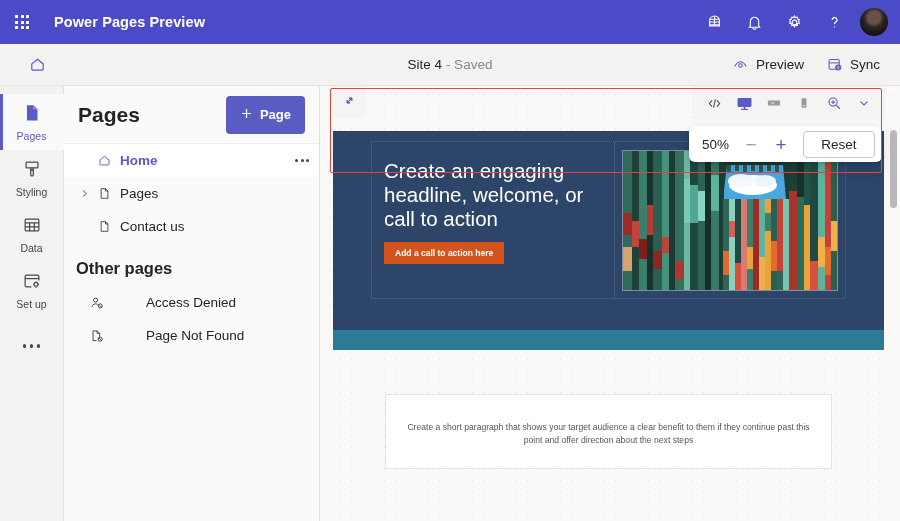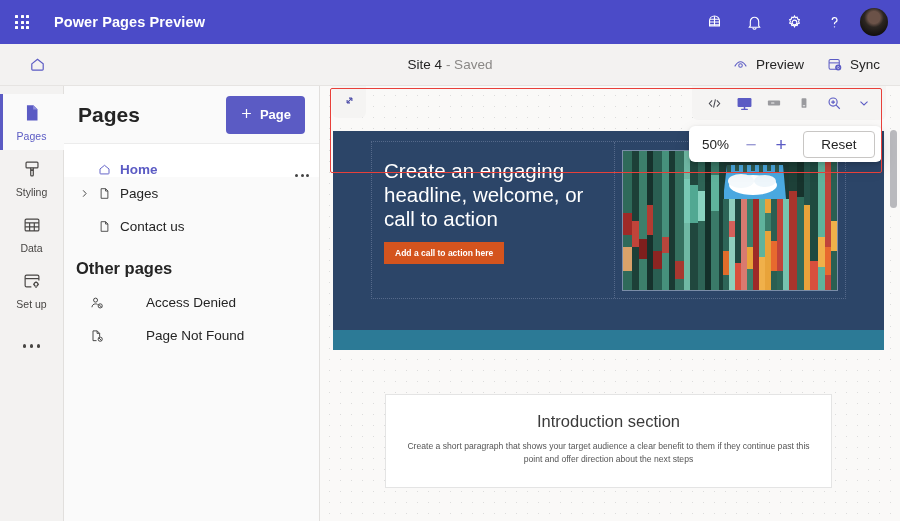--- a/index.html
+++ b/index.html
@@ -70,7 +70,7 @@
   .sec-title { font-size: 16.5px; font-weight: 600; color: #242424; padding: 16px 0 8px 12px; }
   .plist { display: flex; flex-direction: column; }
   .prow { height: 33px; display: flex; align-items: center; padding-left: 12px; padding-right: 10px; font-size: 13.5px; color: #242424; position: relative; }
-  .prow.active { background: #ffffff; color: #5b5bc4; font-weight: 600; align-items: flex-end; }
+  .prow.active { background: #ffffff; color: #5b5bc4; font-weight: 600; }
   .prow .chev { width: 16px; display: flex; align-items: center; justify-content: center; color: #424242; flex: 0 0 16px; }
   .prow .spacer { width: 16px; flex: 0 0 16px; }
   .prow .ico { width: 24px; display: flex; align-items: center; justify-content: center; flex: 0 0 24px; }

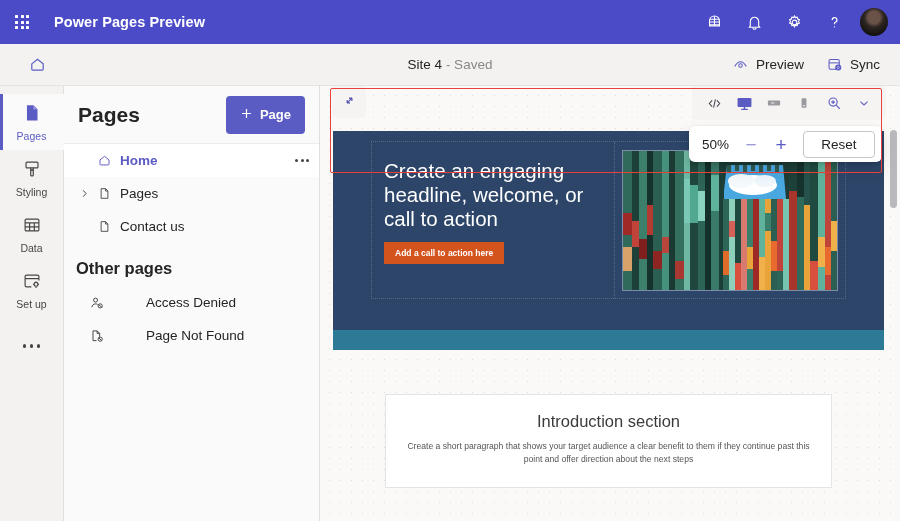--- a/index.html
+++ b/index.html
@@ -479,7 +479,6 @@
       <div class="accent-band"></div>
 
       <div class="intro">
-        <div class="intro-h">Introduction section</div>
         <div class="intro-p">Create a short paragraph that shows your target audience a clear benefit to them if they continue past this point and offer direction about the next steps</div>
       </div>
     </div>

